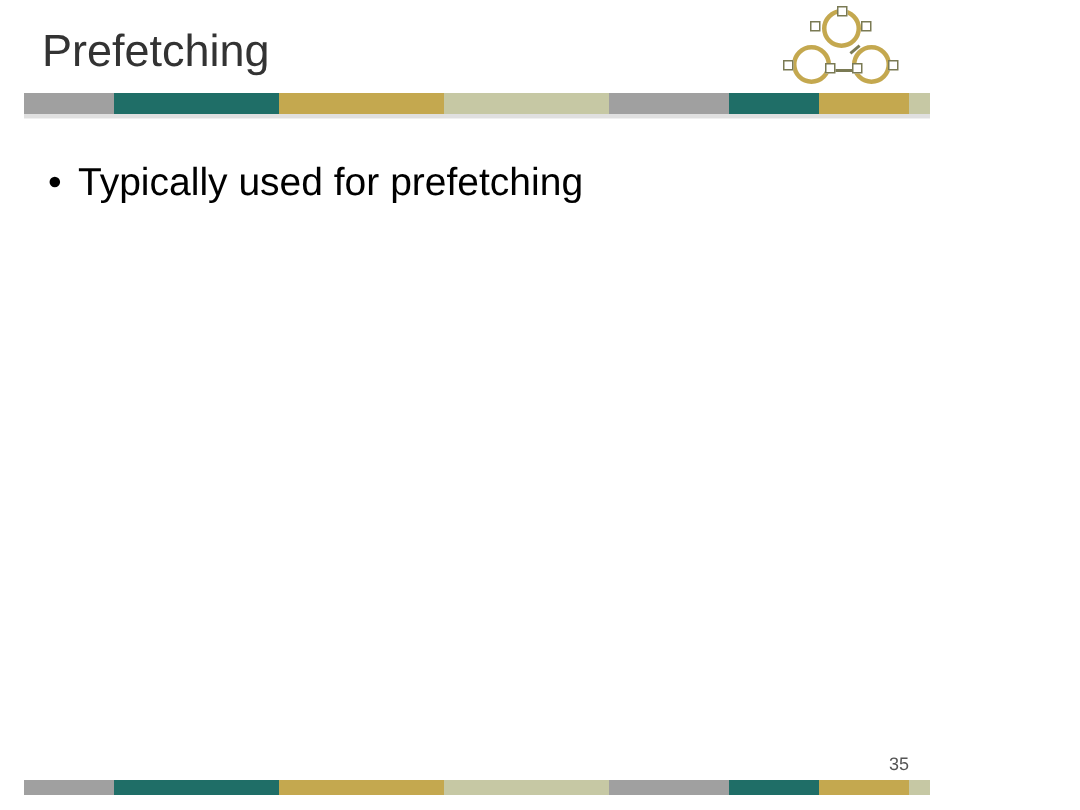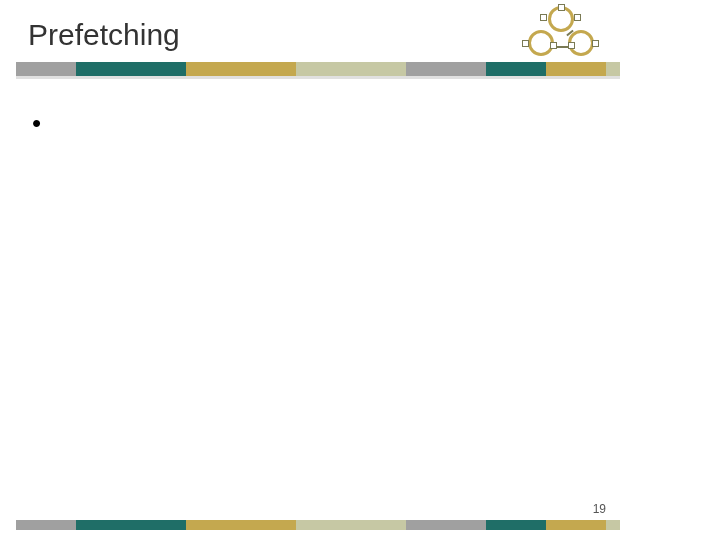--- a/index.html
+++ b/index.html
@@ -86,6 +86,7 @@
   <div class="content">
     <ul class="l1-wrap">
       <li class="l1">
+        <span>Typically used for prefetching</span>
       </li>
     </ul>
   </div>

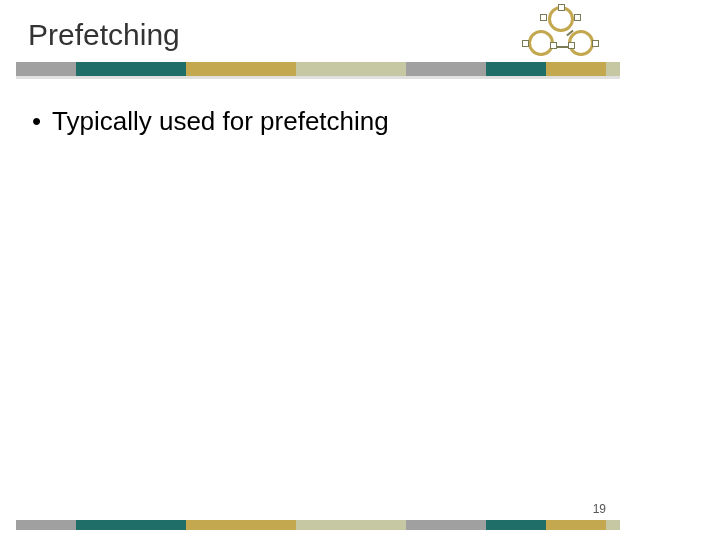--- a/index.html
+++ b/index.html
@@ -91,7 +91,7 @@
     </ul>
   </div>
 
-  <div class="page-num">19</div>
+  <div class="page-num">35</div>
 
   <div class="footer-bar">
     <div class="seg gray1" style="flex:60"></div>

